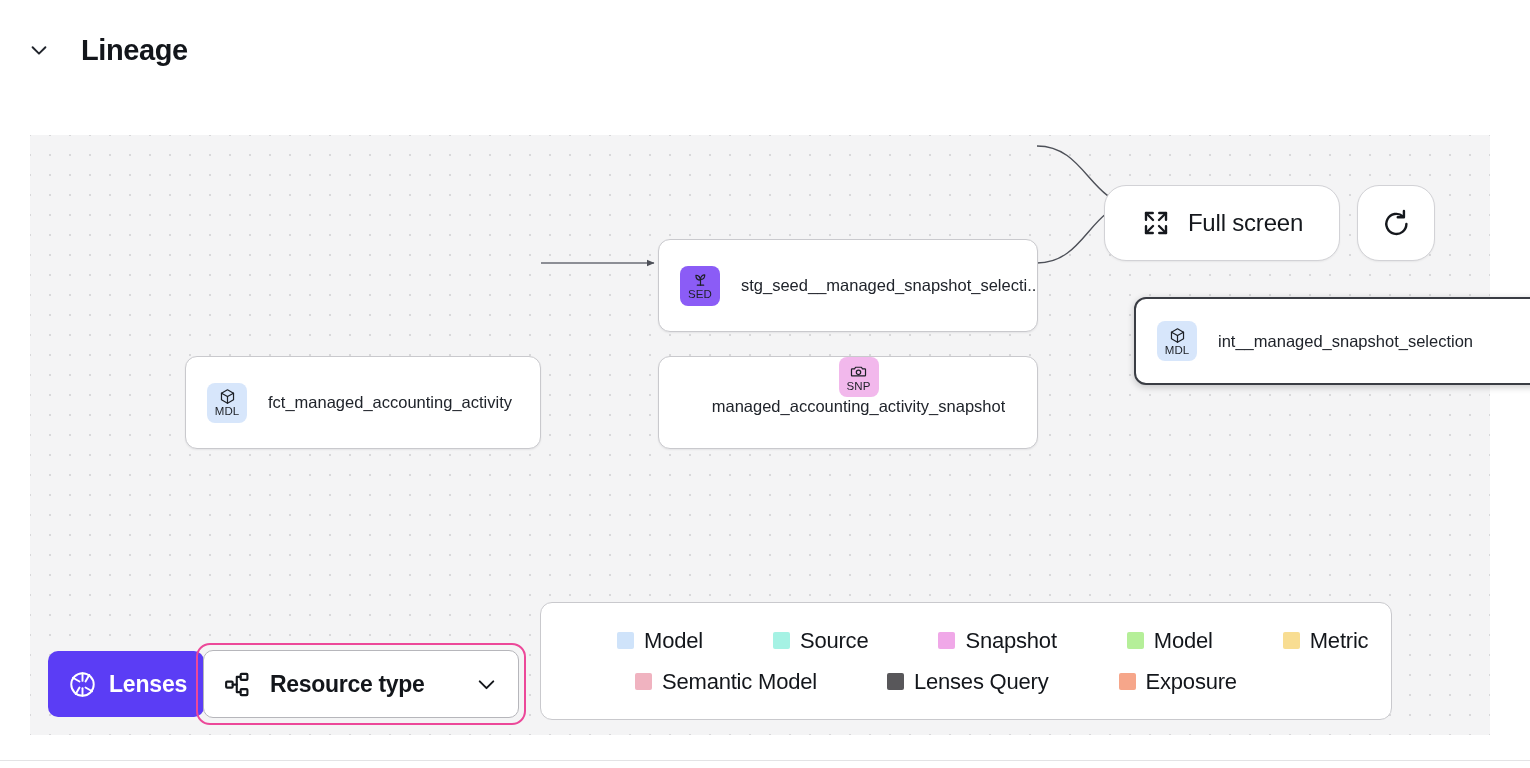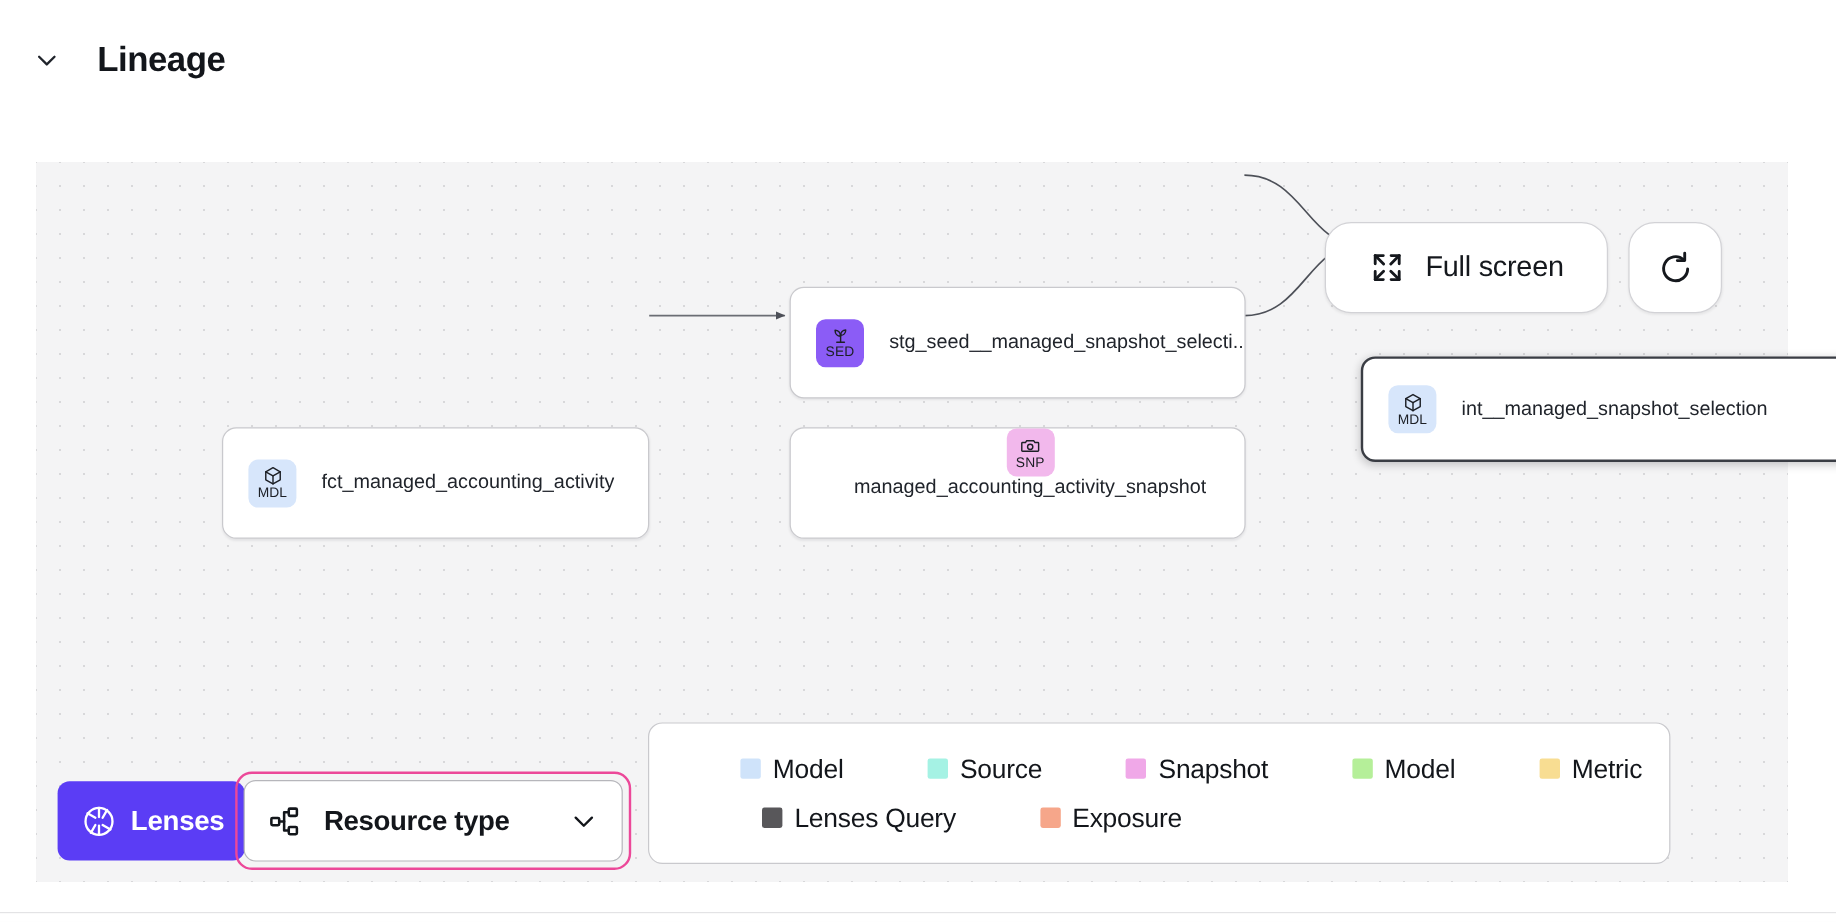--- a/index.html
+++ b/index.html
@@ -362,6 +362,10 @@
   </div>
   <div class="legend-row row2">
     <div class="legend-item">
+      <span class="legend-swatch" style="background:#f0b3c0"></span>
+      <span class="legend-text">Semantic Model</span>
+    </div>
+    <div class="legend-item">
       <span class="legend-swatch" style="background:#58575a"></span>
       <span class="legend-text">Lenses Query</span>
     </div>

